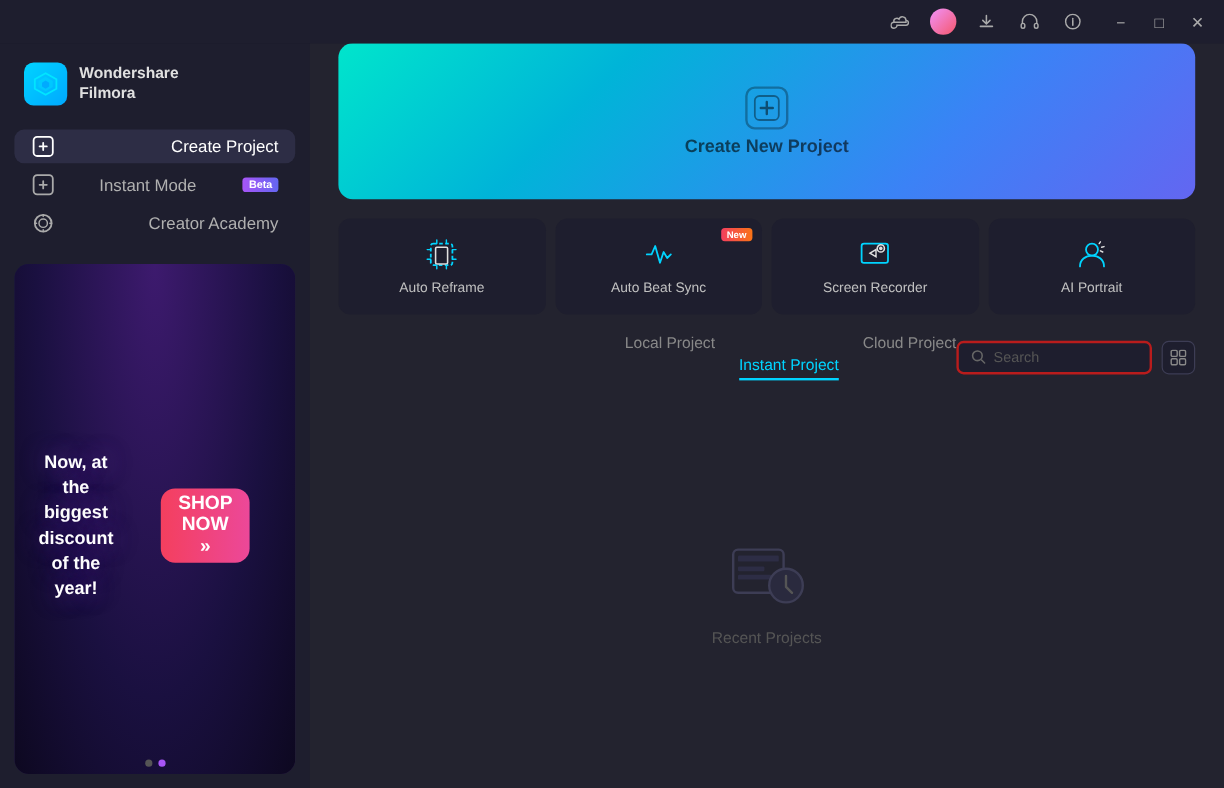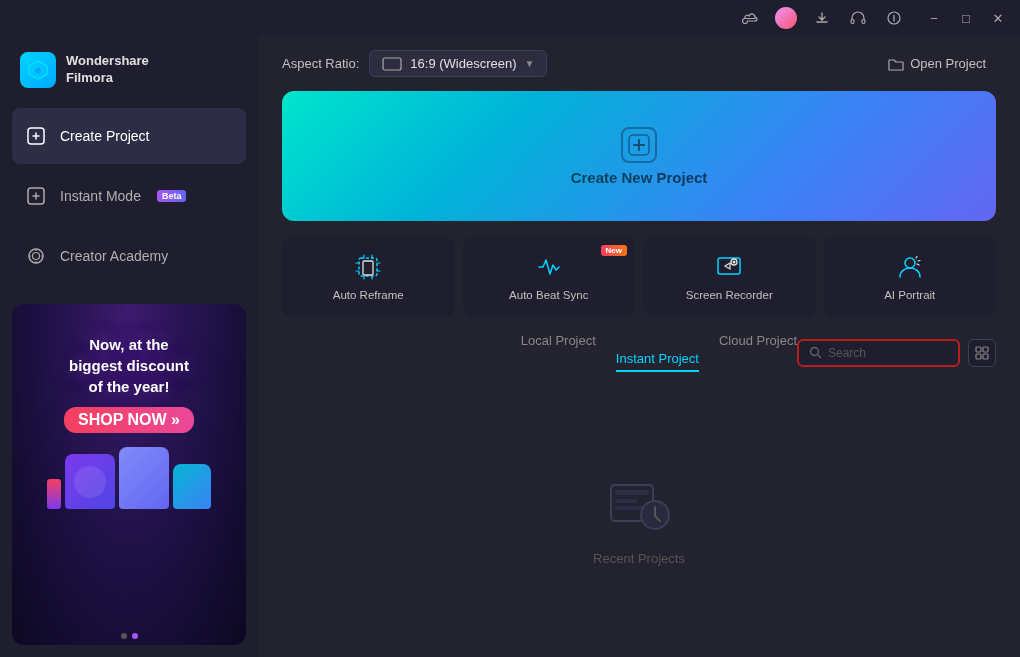--- a/index.html
+++ b/index.html
@@ -516,24 +516,6 @@
 
   <div class="content">
 
-    <div class="top-bar">
-      <div class="aspect-ratio-section">
-        <span class="aspect-label">Aspect Ratio:</span>
-        <div class="aspect-select">
-          <svg width="20" height="14" viewBox="0 0 20 14" fill="none">
-            <rect x="1" y="1" width="18" height="12" rx="2" stroke="#aaa" stroke-width="1.2"></rect>
-          </svg>
-          <span>16:9 (Widescreen)</span>
-          <span class="arrow">▼</span>
-        </div>
-      </div>
-      <div class="open-project-btn">
-        <svg width="16" height="14" viewBox="0 0 16 14" fill="none">
-          <path d="M1 3h5l2 2h7v8H1z" stroke="#aaa" stroke-width="1.2" fill="none" stroke-linejoin="round"></path>
-        </svg>
-        <span>Open Project</span>
-      </div>
-    </div>
 
     <div class="create-banner">
       <div class="create-plus">

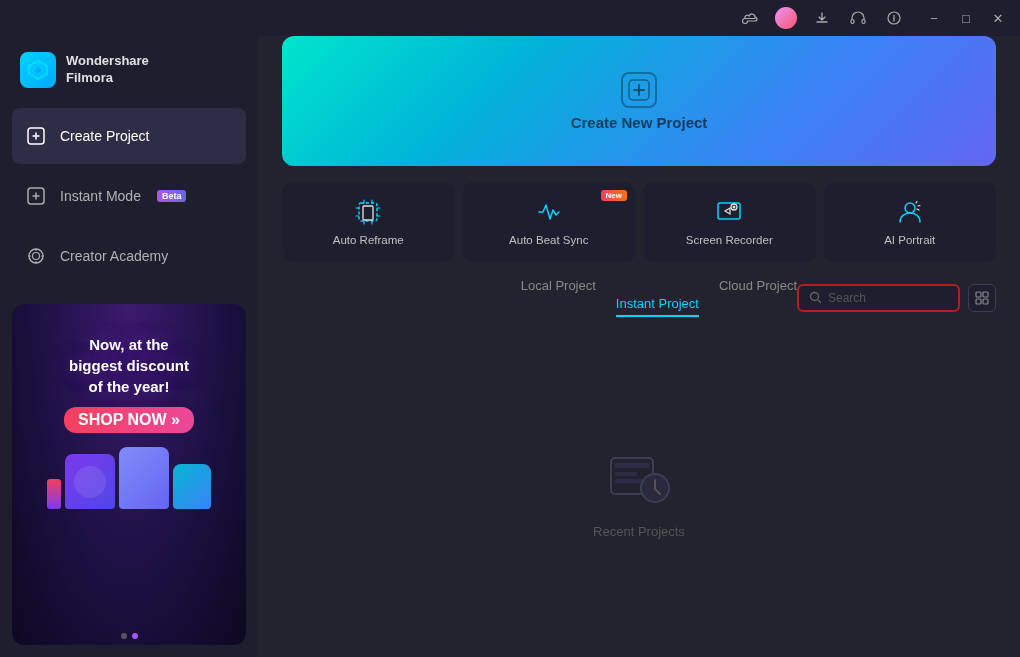--- a/index.html
+++ b/index.html
@@ -108,12 +108,13 @@
       display: flex;
       align-items: center;
       gap: 12px;
-      padding: 18px 14px;
+      padding: 4px 14px;
       border-radius: 8px;
       cursor: pointer;
       color: #b0b0b0;
       font-size: 14px;
       font-weight: 500;
+      justify-content: space-between;
     }
     .nav-item.active {
       background: #2d2d45;

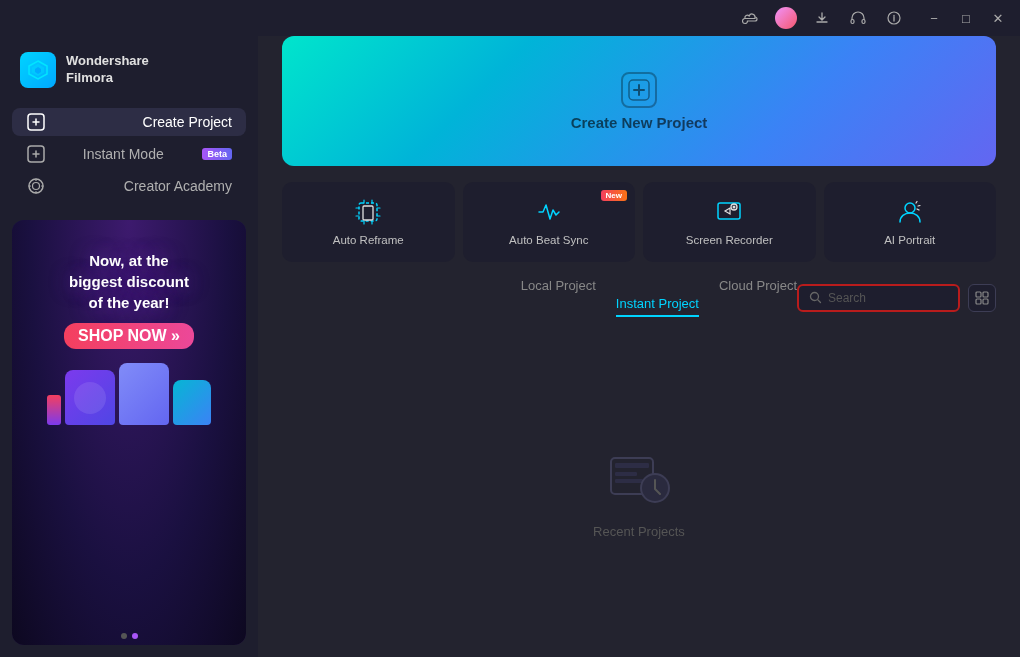--- a/index.html
+++ b/index.html
@@ -149,9 +149,9 @@
       top: 0; left: 0; right: 0; bottom: 0;
       padding: 20px;
       display: flex;
-      flex-direction: column;
       align-items: center;
       background: radial-gradient(ellipse at top, #3d1a6e 0%, #1a1040 60%, #0d0820 100%);
+      gap: 40px;
     }
     .promo-title {
       color: #ffffff;

